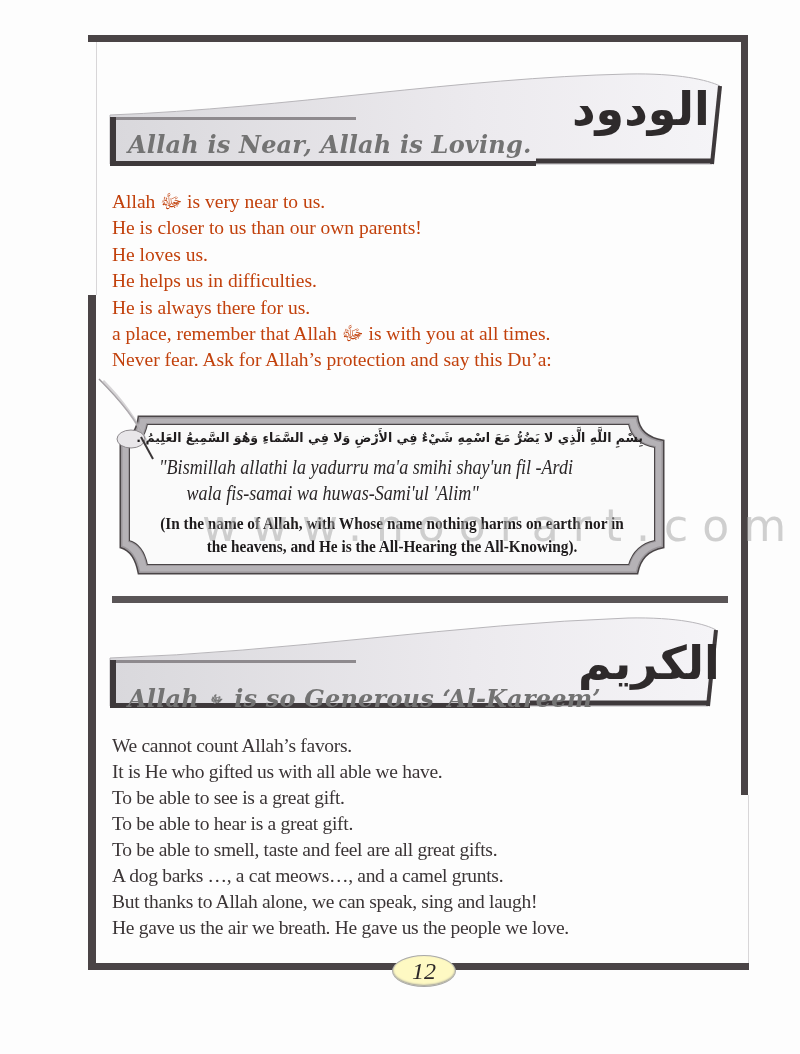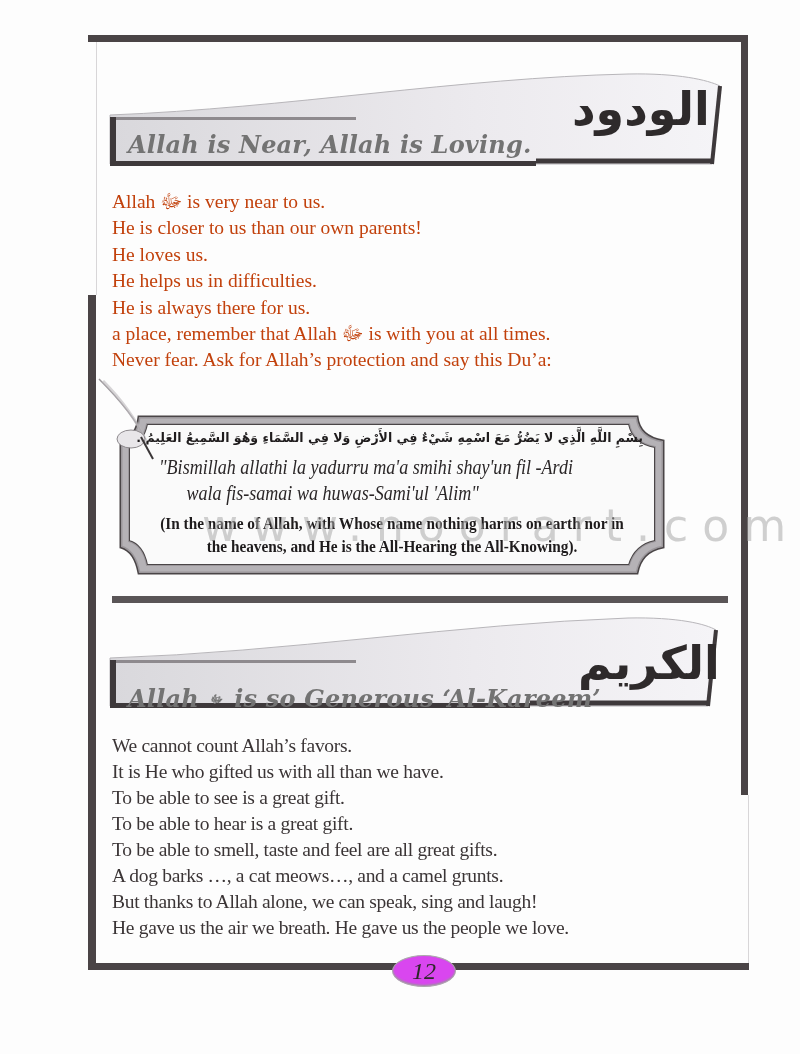--- a/index.html
+++ b/index.html
@@ -162,7 +162,7 @@
 
 <div class="abs lines2" style="top:733px;">
   <div>We cannot count Allah’s favors.</div>
-  <div>It is He who gifted us with all than we have.</div>
+  <div>It is He who gifted us with all able we have.</div>
   <div>To be able to see is a great gift.</div>
   <div>To be able to hear is a great gift.</div>
   <div>To be able to smell, taste and feel are all great gifts.</div>

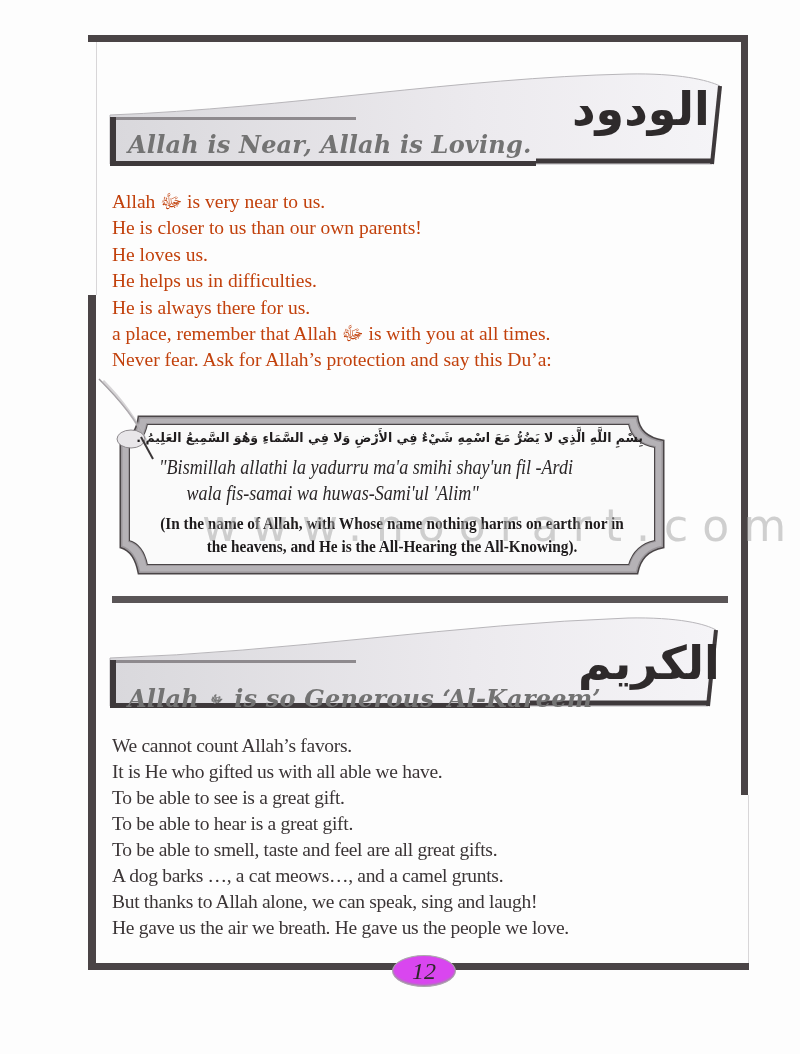--- a/index.html
+++ b/index.html
@@ -66,7 +66,7 @@
 
   .page-num {
     left:392px; top:955px; width:62px; height:30px; border-radius:50%;
-    background:#d946ef; border:1.5px solid #aaa; box-shadow:0 -1px 2px #999 inset;
+    background:#fef9c3; border:1.5px solid #aaa; box-shadow:0 -1px 2px #999 inset;
     text-align:center; font-family:"Liberation Serif",serif; font-style:italic; font-size:24px; line-height:30px; color:#2c2829;
   }
 </style>

